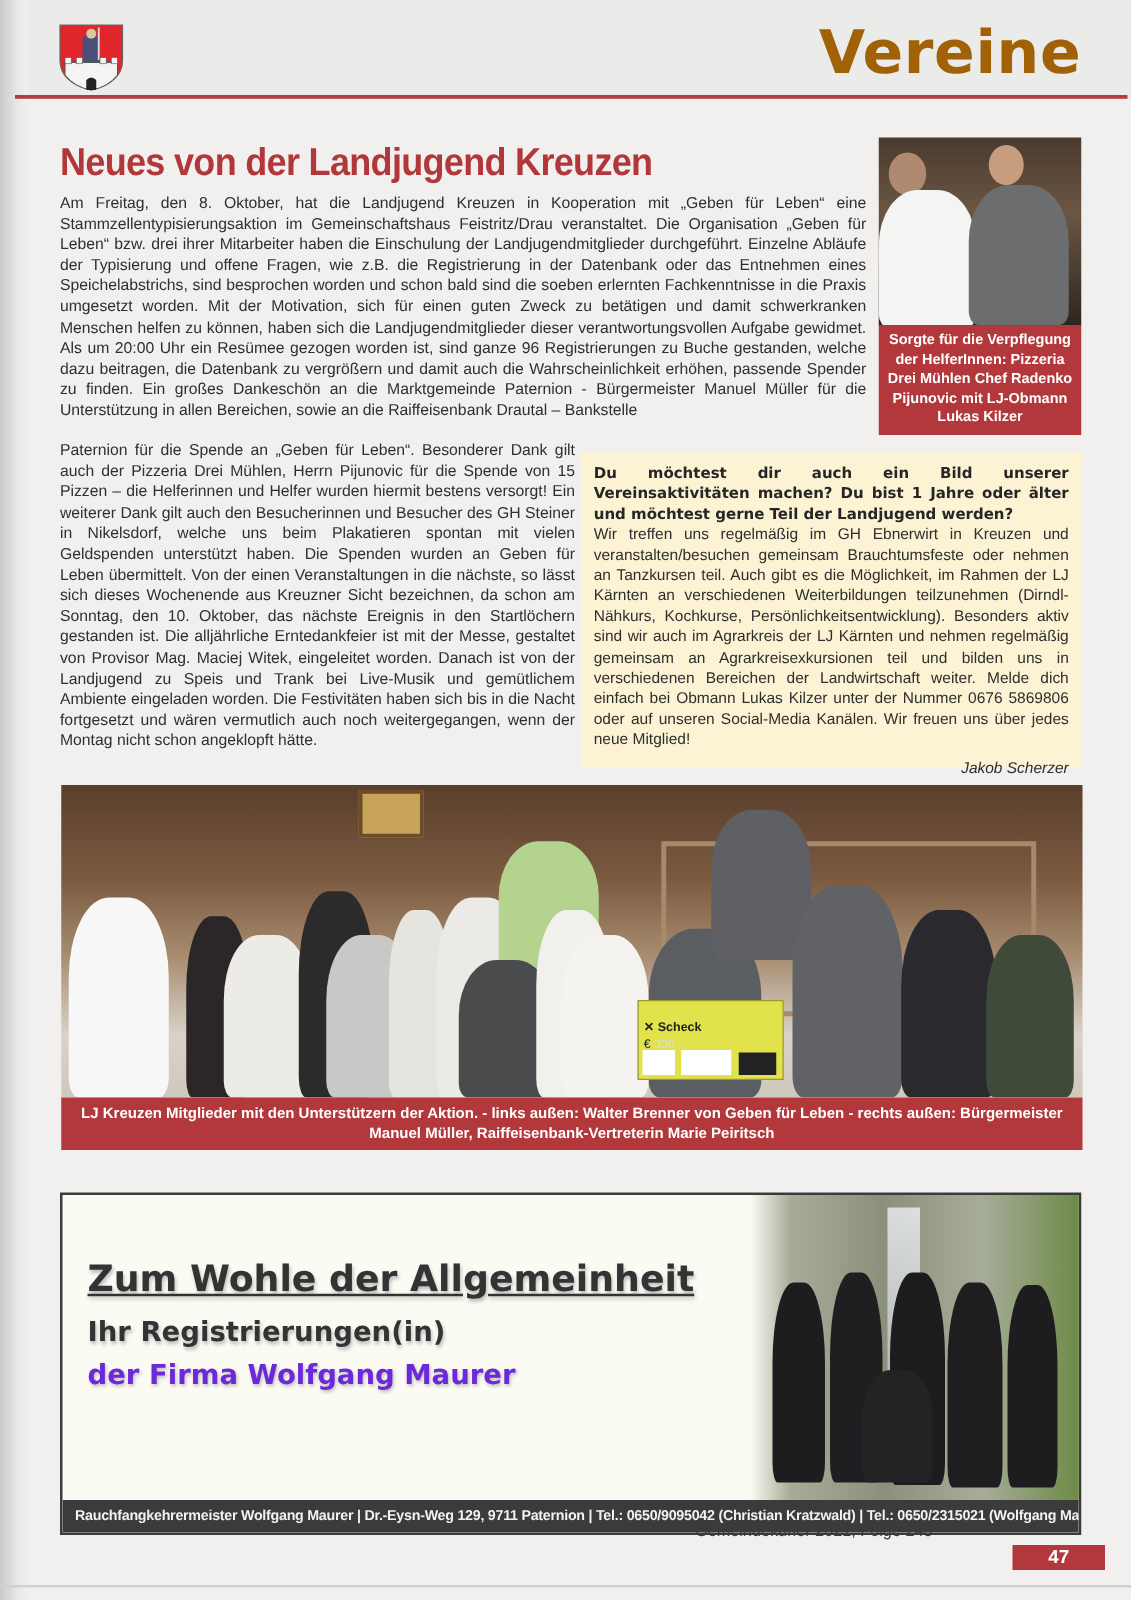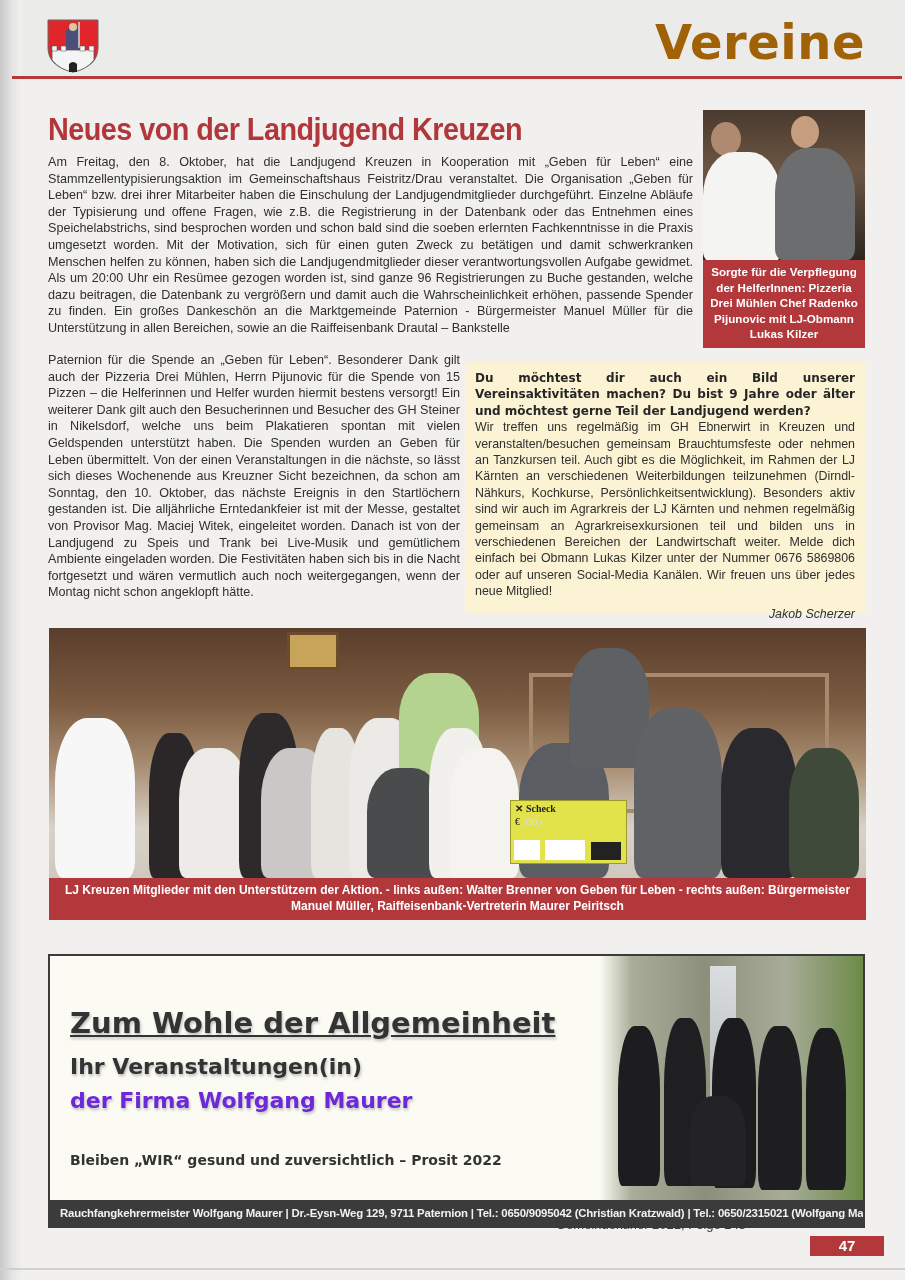--- a/index.html
+++ b/index.html
@@ -89,7 +89,7 @@
 <p class="body-text text-left">Paternion für die Spende an „Geben für Leben“. Besonderer Dank gilt auch der Pizzeria Drei Mühlen, Herrn Pijunovic für die Spende von 15 Pizzen – die Helferinnen und Helfer wurden hiermit bestens versorgt! Ein weiterer Dank gilt auch den Besucherinnen und Besucher des GH Steiner in Nikelsdorf, welche uns beim Plakatieren spontan mit vielen Geldspenden unterstützt haben. Die Spenden wurden an Geben für Leben übermittelt. Von der einen Veranstaltungen in die nächste, so lässt sich dieses Wochenende aus Kreuzner Sicht bezeichnen, da schon am Sonntag, den 10. Oktober, das nächste Ereignis in den Startlöchern gestanden ist. Die alljährliche Erntedankfeier ist mit der Messe, gestaltet von Provisor Mag. Maciej Witek, eingeleitet worden. Danach ist von der Landjugend zu Speis und Trank bei Live-Musik und gemütlichem Ambiente eingeladen worden. Die Festivitäten haben sich bis in die Nacht fortgesetzt und wären vermutlich auch noch weitergegangen, wenn der Montag nicht schon angeklopft hätte.</p>
 
 <div class="infobox">
-  <p class="infobox-q">Du möchtest dir auch ein Bild unserer Vereinsaktivitäten machen? Du bist 9 Jahre oder älter und möchtest gerne Teil der Landjugend werden?</p>
+  <p class="infobox-q">Du möchtest dir auch ein Bild unserer Vereinsaktivitäten machen? Du bist 1 Jahre oder älter und möchtest gerne Teil der Landjugend werden?</p>
   <p class="infobox-body">Wir treffen uns regelmäßig im GH Ebnerwirt in Kreuzen und veranstalten/besuchen gemeinsam Brauchtumsfeste oder nehmen an Tanzkursen teil. Auch gibt es die Möglichkeit, im Rahmen der LJ Kärnten an verschiedenen Weiterbildungen teilzunehmen (Dirndl-Nähkurs, Kochkurse, Persönlichkeitsentwicklung). Besonders aktiv sind wir auch im Agrarkreis der LJ Kärnten und nehmen regelmäßig gemeinsam an Agrarkreisexkursionen teil und bilden uns in verschiedenen Bereichen der Landwirtschaft weiter. Melde dich einfach bei Obmann Lukas Kilzer unter der Nummer 0676 5869806 oder auf unseren Social-Media Kanälen. Wir freuen uns über jedes neue Mitglied!</p>
   <p class="infobox-author">Jakob Scherzer</p>
 </div>

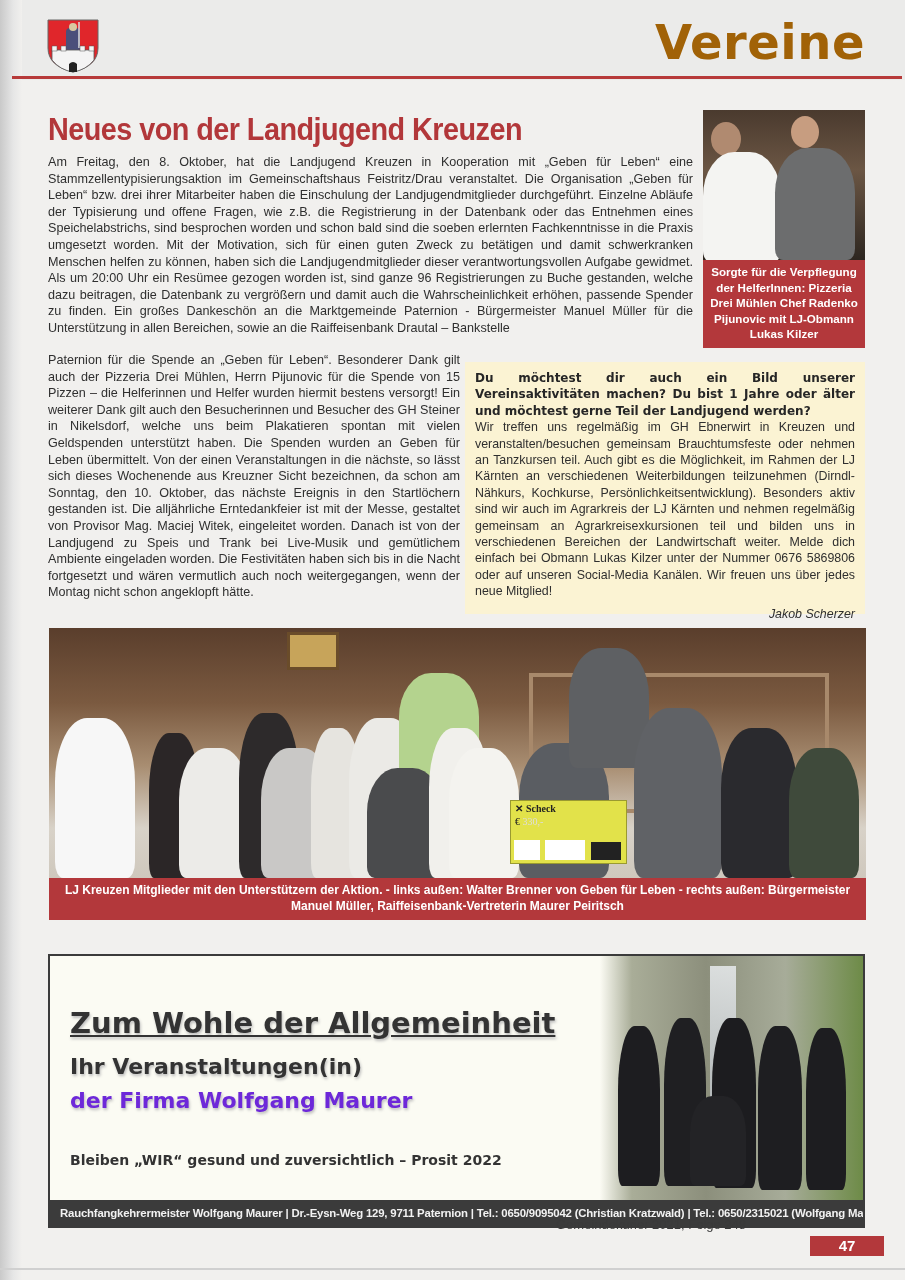--- a/index.html
+++ b/index.html
@@ -113,7 +113,7 @@
   <div class="person" style="left:585px;top:80px;width:88px;height:170px;background:#606266;"></div>
   <div class="person" style="left:672px;top:100px;width:76px;height:150px;background:#2a2a2e;"></div>
   <div class="person" style="left:740px;top:120px;width:70px;height:130px;background:#3f4a3b;"></div>
-  <div style="position:absolute;left:461px;top:172px;width:117px;height:64px;background:#e2e24a;border:1px solid #9a9a30;padding:2px 4px;font-family:Liberation Serif, serif;">
+  <div style="position:absolute;left:461px;top:172px;width:117px;height:64px;background:#e2e24a;border:1px solid #9a9a30;padding:15px 4px;">
     <div style="font-weight:bold;font-size:10px;color:#222;">✕ <span>Scheck</span></div>
     <div style="font-size:10px;color:#222;margin-top:2px;"><span>€</span> <span style="color:#ddd;">330,-</span></div>
     <div style="position:absolute;left:3px;bottom:3px;width:26px;height:20px;background:#fff;"></div>

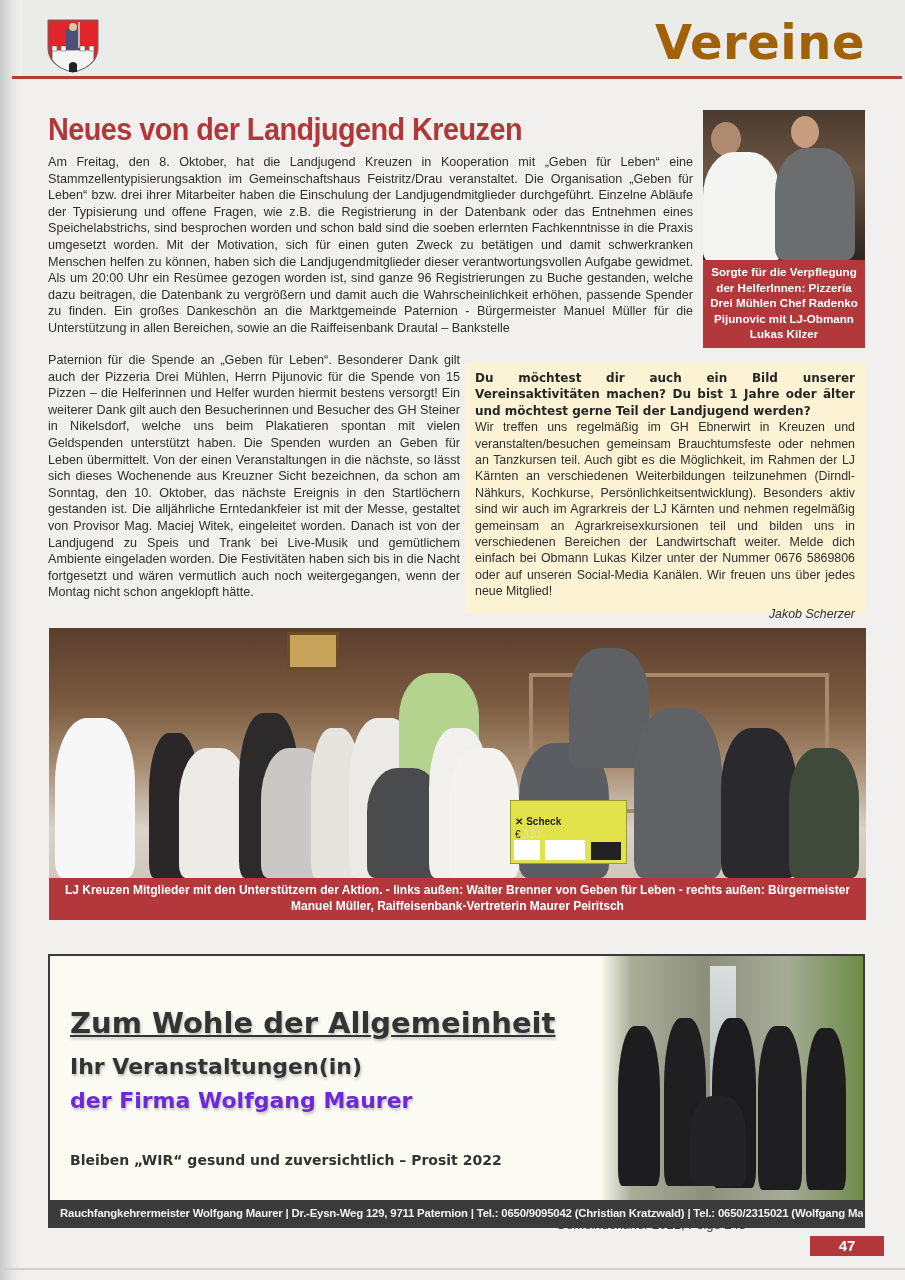--- a/index.html
+++ b/index.html
@@ -121,7 +121,7 @@
     <div style="position:absolute;left:80px;bottom:3px;width:30px;height:18px;background:#222;"></div>
   </div>
 </div>
-<div class="caption-group">LJ Kreuzen Mitglieder mit den Unterstützern der Aktion. - links außen: Walter Brenner von Geben für Leben - rechts außen: Bürgermeister Manuel Müller, Raiffeisenbank-Vertreterin Maurer Peiritsch</div>
+<div class="caption-group">LJ Kreuzen Mitglieder mit den Unterstützern der Aktion. - links außen: Walter Brenner von Geben für Leben - rechts außen: Bürgermeister Manuel Müller, Raiffeisenbank-Vertreterin Marie Peiritsch</div>
 
 <div class="ad">
   <div class="ad-title">Zum Wohle der Allgemeinheit</div>

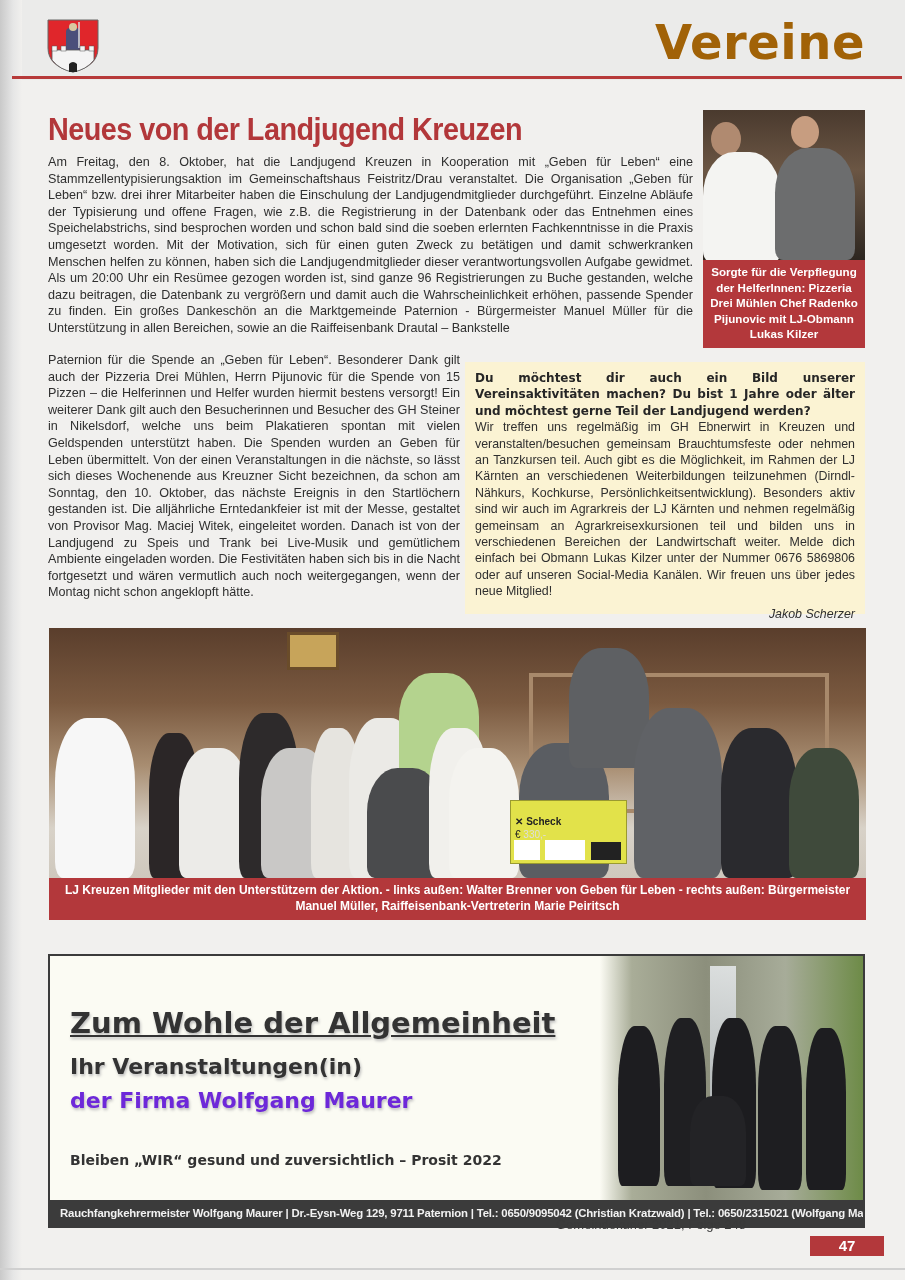--- a/index.html
+++ b/index.html
@@ -125,7 +125,7 @@
 
 <div class="ad">
   <div class="ad-title">Zum Wohle der Allgemeinheit</div>
-  <div class="ad-sub1">Ihr Veranstaltungen(in)</div>
+  <div class="ad-sub1">Ihr Registrierungen(in)</div>
   <div class="ad-sub2">der Firma Wolfgang Maurer</div>
   <div class="ad-slogan">Bleiben „WIR“ gesund und zuversichtlich – Prosit 2022</div>
   <div class="ad-photo">

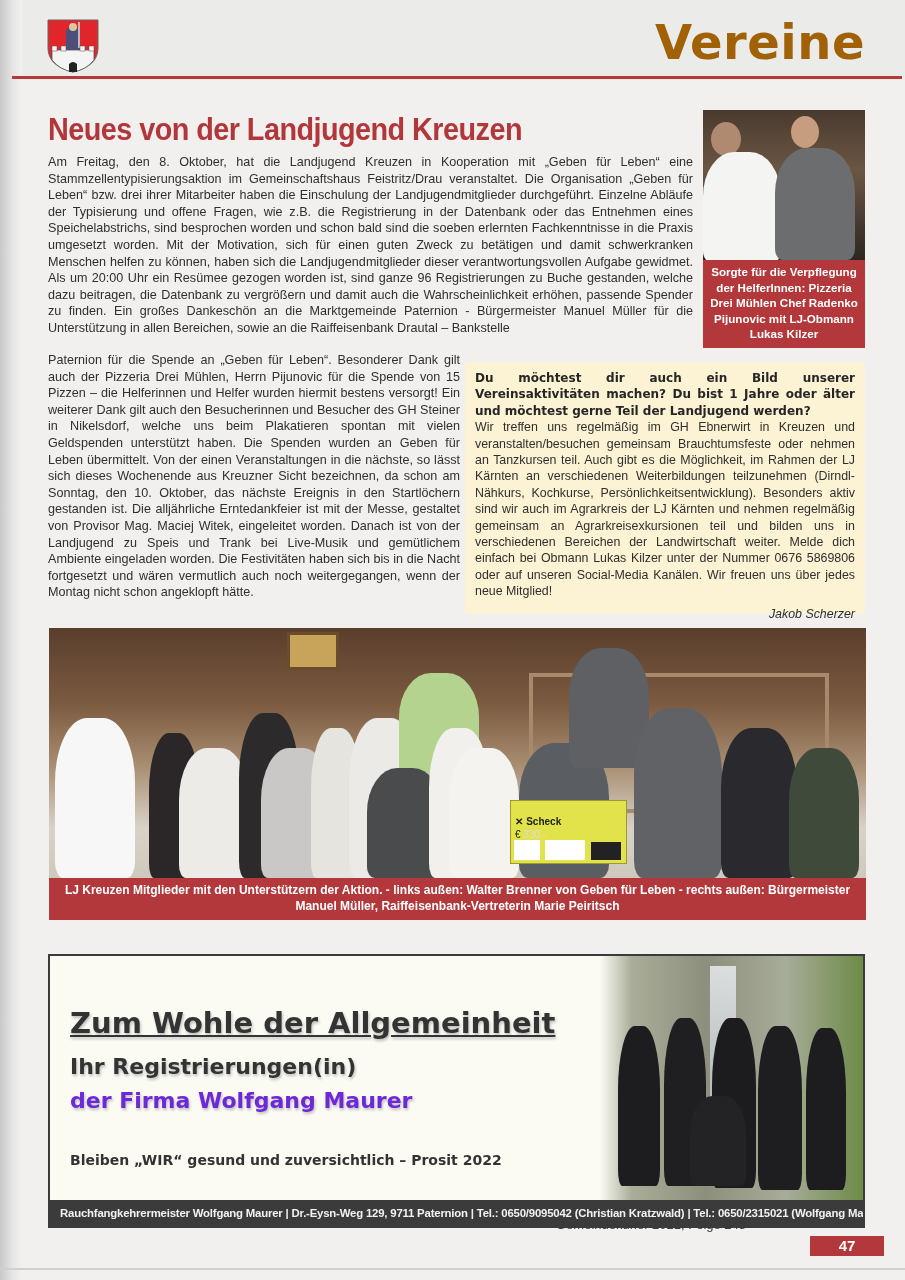--- a/index.html
+++ b/index.html
@@ -127,7 +127,6 @@
   <div class="ad-title">Zum Wohle der Allgemeinheit</div>
   <div class="ad-sub1">Ihr Registrierungen(in)</div>
   <div class="ad-sub2">der Firma Wolfgang Maurer</div>
-  <div class="ad-slogan">Bleiben „WIR“ gesund und zuversichtlich – Prosit 2022</div>
   <div class="ad-photo">
     <div style="position:absolute;left:110px;top:10px;width:26px;height:140px;background:linear-gradient(180deg,#e8ebee,#b8bec2);opacity:0.85;"></div>
     <div class="person" style="left:18px;top:70px;width:42px;height:160px;background:#1d1d20;"></div>

